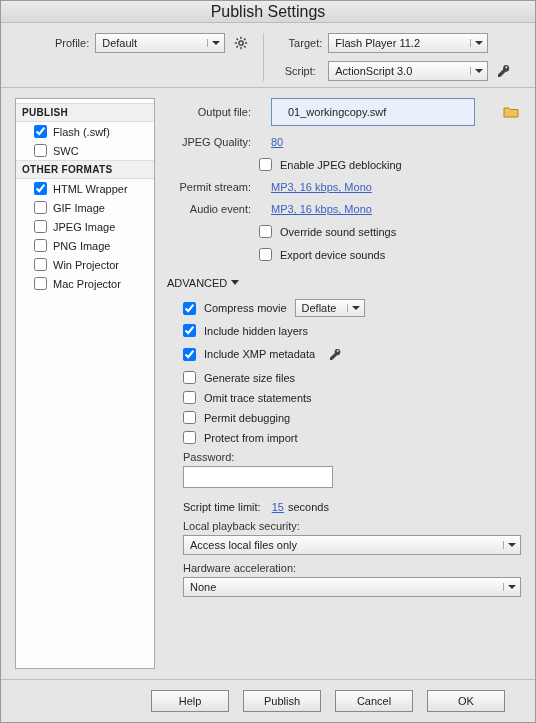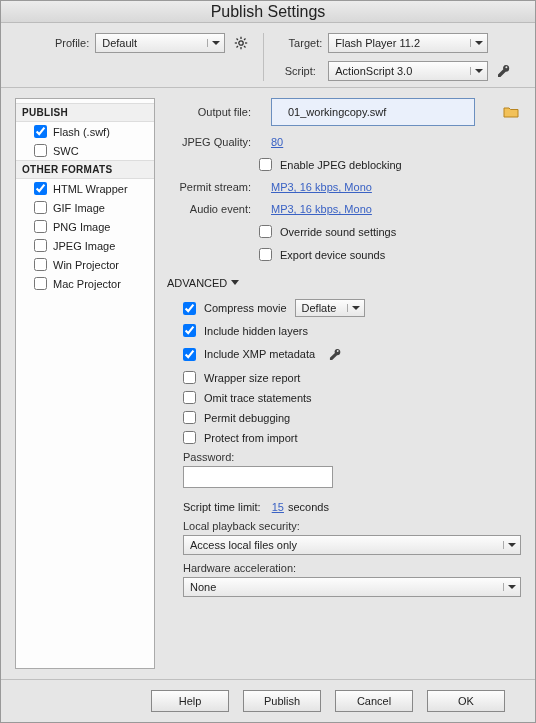--- a/index.html
+++ b/index.html
@@ -128,11 +128,11 @@
           </div>
           <div class="sideitem">
             <input type="checkbox" style="">
+            <span>JPEG Image</span>
+          </div>
+          <div class="sideitem">
+            <input type="checkbox" style="">
             <span>PNG Image</span>
-          </div>
-          <div class="sideitem">
-            <input type="checkbox" style="">
-            <span>JPEG Image</span>
           </div>
           <div class="sideitem">
             <input type="checkbox" style="">

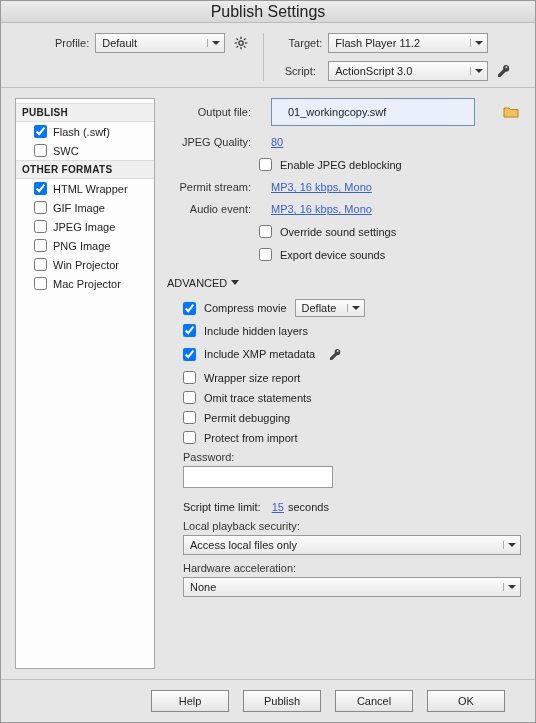--- a/index.html
+++ b/index.html
@@ -217,7 +217,7 @@
         </div>
         <div class="chk">
           <input type="checkbox" style="">
-          <span>Wrapper size report</span>
+          <span>Generate size files</span>
         </div>
         <div class="chk">
           <input type="checkbox" style="">

